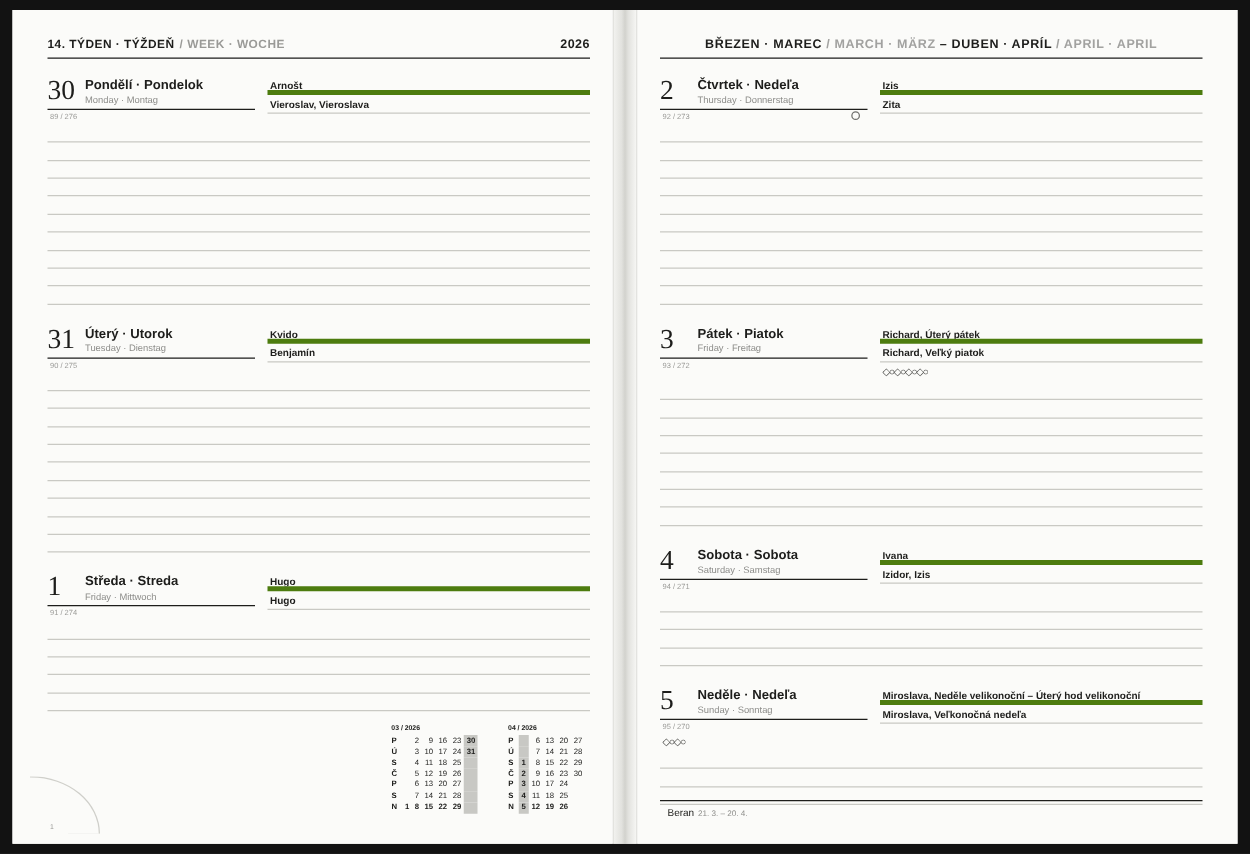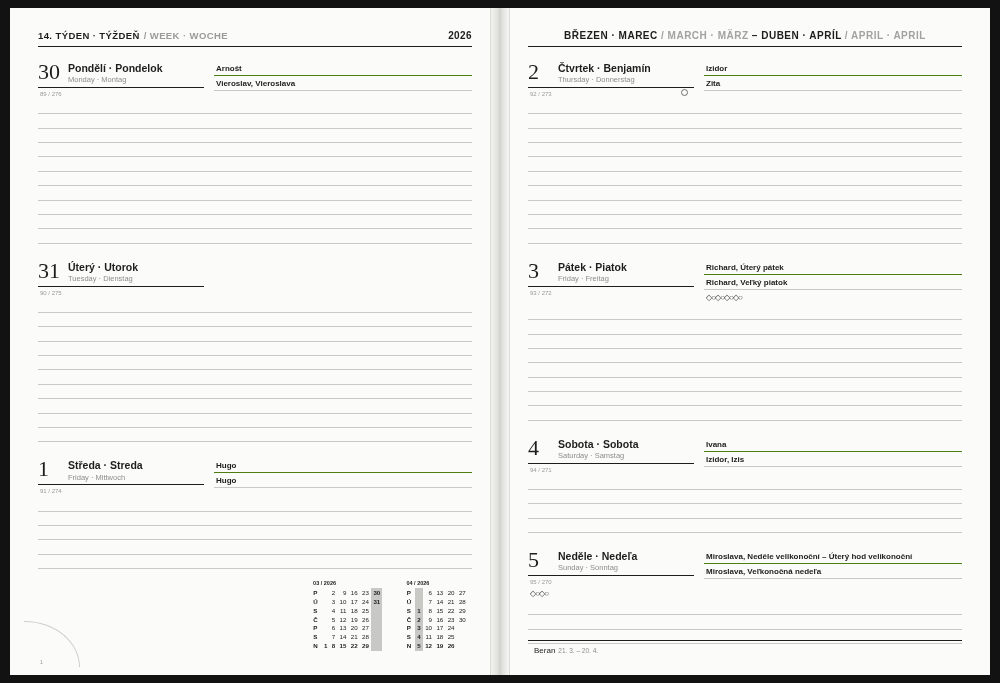--- a/index.html
+++ b/index.html
@@ -90,7 +90,7 @@
     white-space: nowrap;
     overflow: hidden;
   }
-  .name-line.first { border-bottom: 1px solid #4d7c0f; }
+  .name-line.first { border-bottom: 4px solid #4d7c0f; }
   .doy {
     font-size: 6px;
     color: #9a9a97;

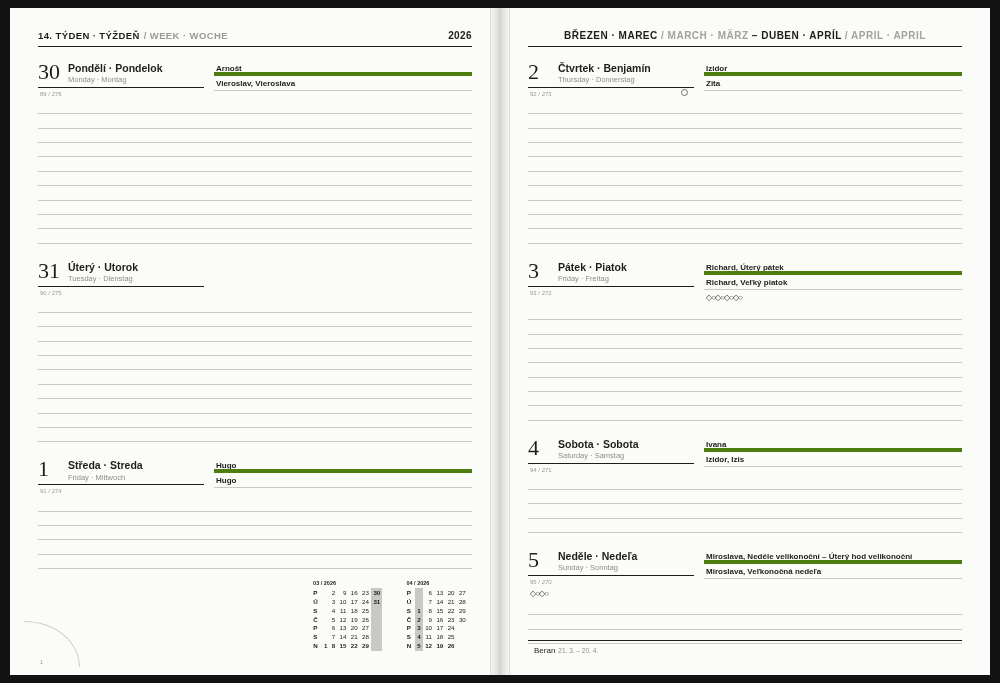--- a/index.html
+++ b/index.html
@@ -427,7 +427,7 @@
           <div class="day-left">
             <div class="day-num">2</div>
             <div class="day-names">
-              <div class="day-name-1">Čtvrtek · Benjamín</div>
+              <div class="day-name-1">Čtvrtek · Nedeľa</div>
               <div class="day-name-2">Thursday · Donnerstag</div>
             </div>
           </div>

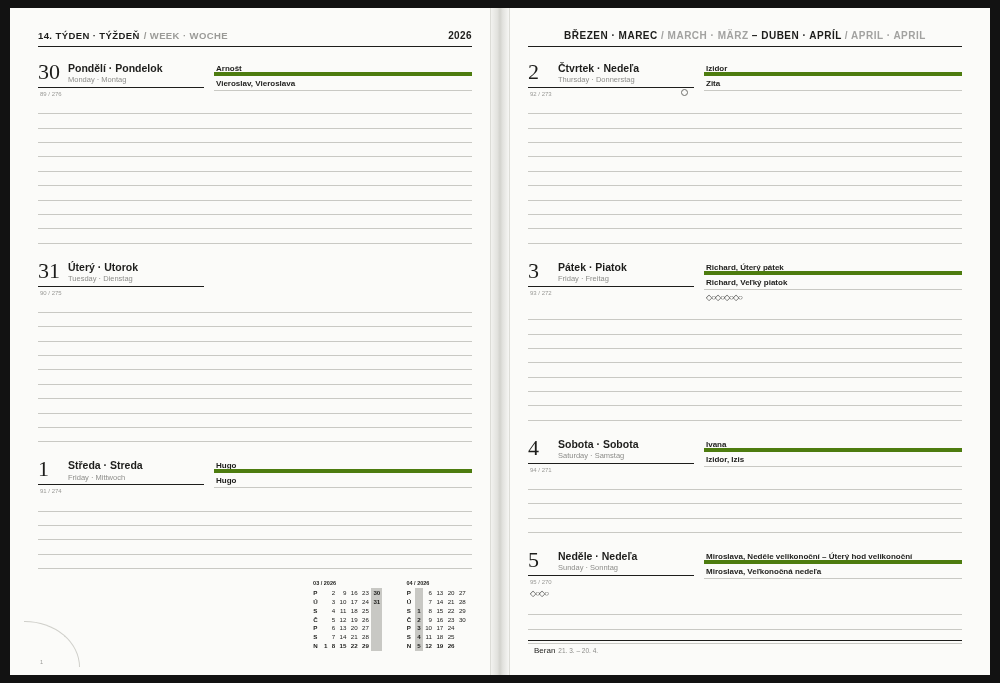--- a/index.html
+++ b/index.html
@@ -437,7 +437,7 @@
           </div>
         </div>
         <div class="day-right">
-          <div class="name-line first">Izidor</div>
+          <div class="name-line first">Izis</div>
           <div class="name-line">Zita</div>
         </div>
       </div>

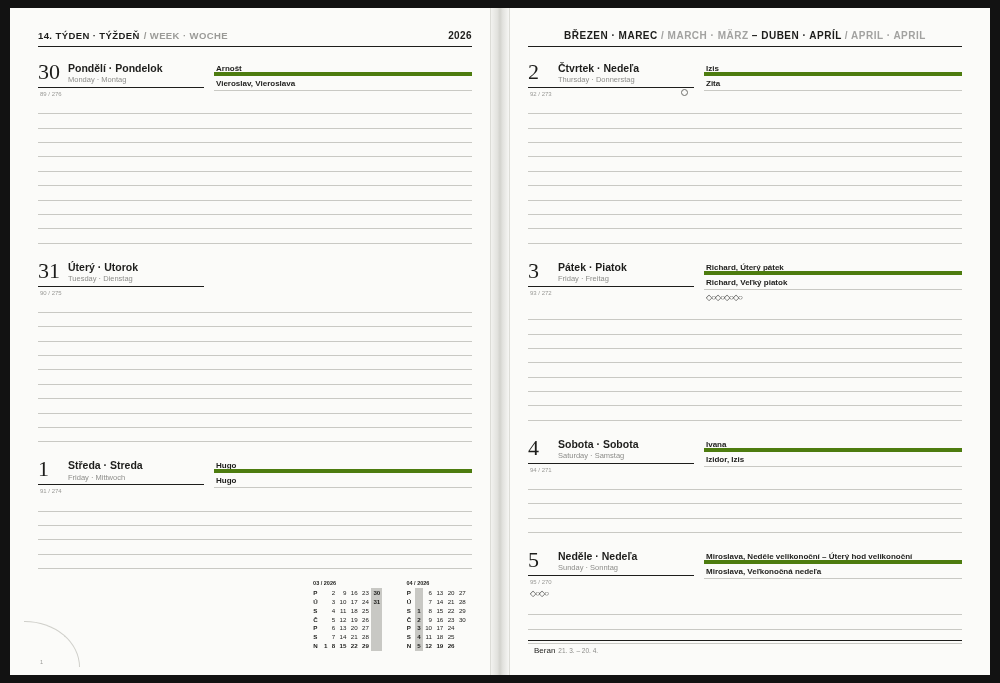--- a/index.html
+++ b/index.html
@@ -234,6 +234,10 @@
           </div>
           <div class="doy">90 / 275</div>
         </div>
+        <div class="day-right">
+          <div class="name-line first">Kvido</div>
+          <div class="name-line">Benjamín</div>
+        </div>
       </div>
       <div class="rules">
         <div></div>

